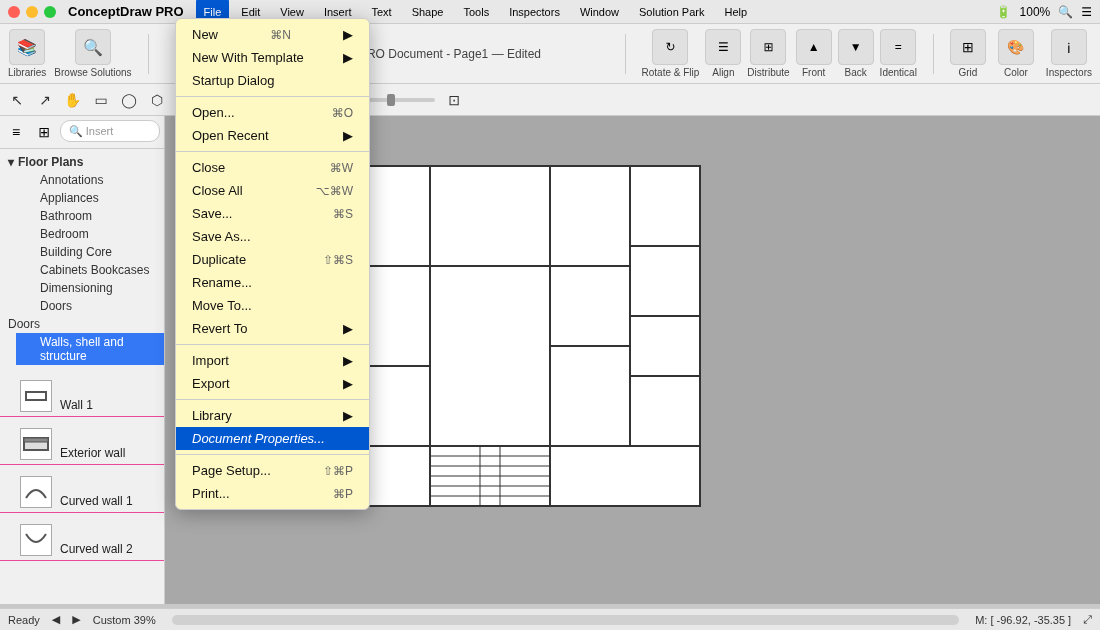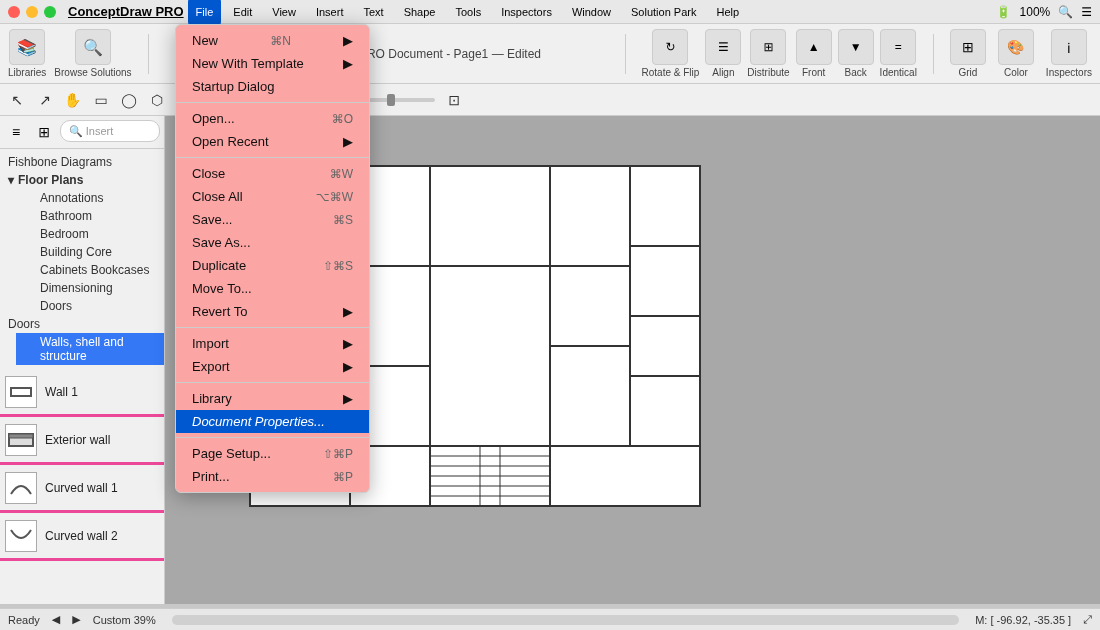--- a/index.html
+++ b/index.html
@@ -243,7 +243,7 @@
     <div class="tl tl-yellow"></div>
     <div class="tl tl-green"></div>
   </div>
-  <span style="font-weight:600;font-size:13px;text-decoration:underline;">ConceptDraw PRO</span>
+  <span style="font-weight:600;font-size:13px;margin-right:8px;">ConceptDraw PRO</span>
   <div class="menu-item active">File</div>
   <div class="menu-item">Edit</div>
   <div class="menu-item">View</div>

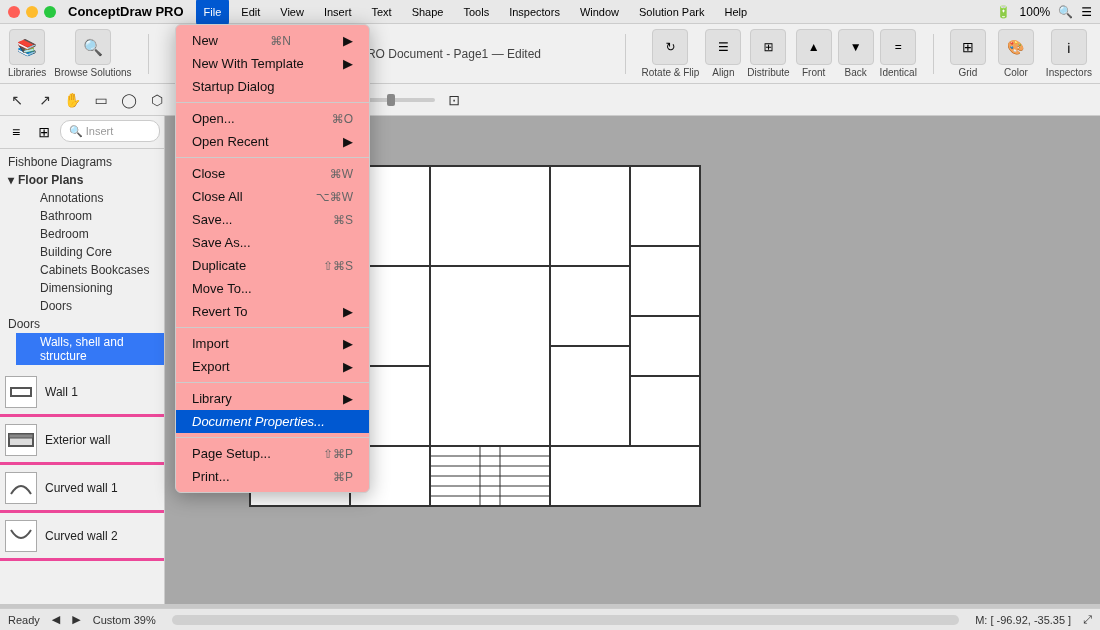--- a/index.html
+++ b/index.html
@@ -201,10 +201,10 @@
     }
     .dropdown-menu {
       position: absolute;
-      top: 24px;
+      top: 18px;
       left: 175px;
       width: 195px;
-      background: #fca5a5;
+      background: #fef9c3;
       border: 1px solid #ccc;
       border-radius: 6px;
       box-shadow: 0 4px 20px rgba(0,0,0,0.3);

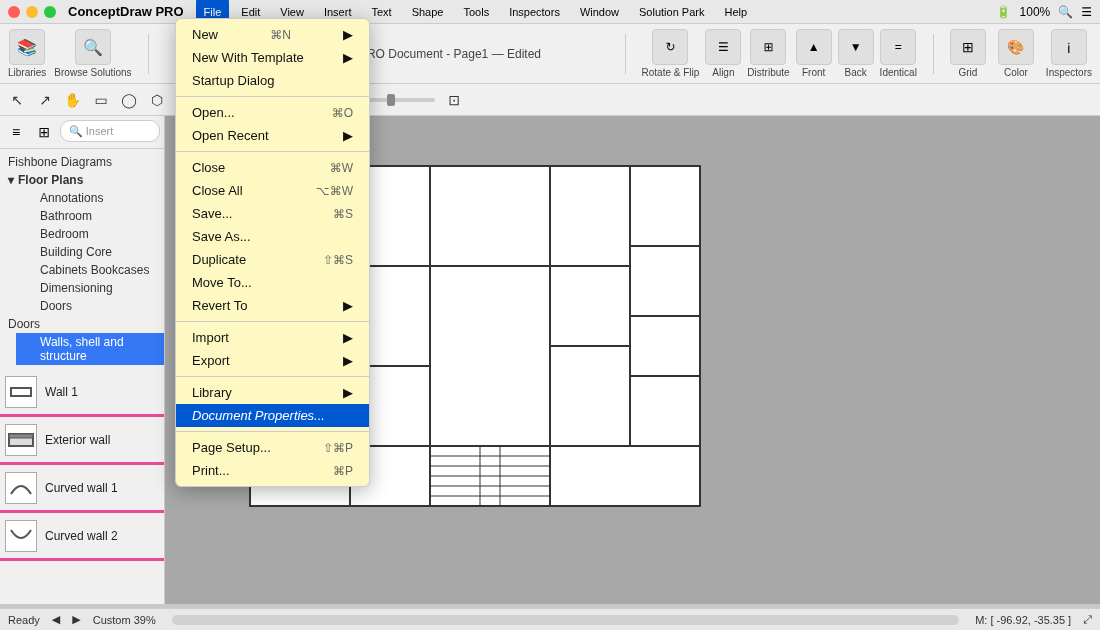--- a/index.html
+++ b/index.html
@@ -350,7 +350,6 @@
     </div>
 
     <div class="sidebar-tree" style="flex:0 0 auto;max-height:220px;overflow:hidden;">
-      <div class="tree-category">Fishbone Diagrams</div>
       <div class="tree-parent">
         <span>▾</span>
           <span>Floor Plans</span>

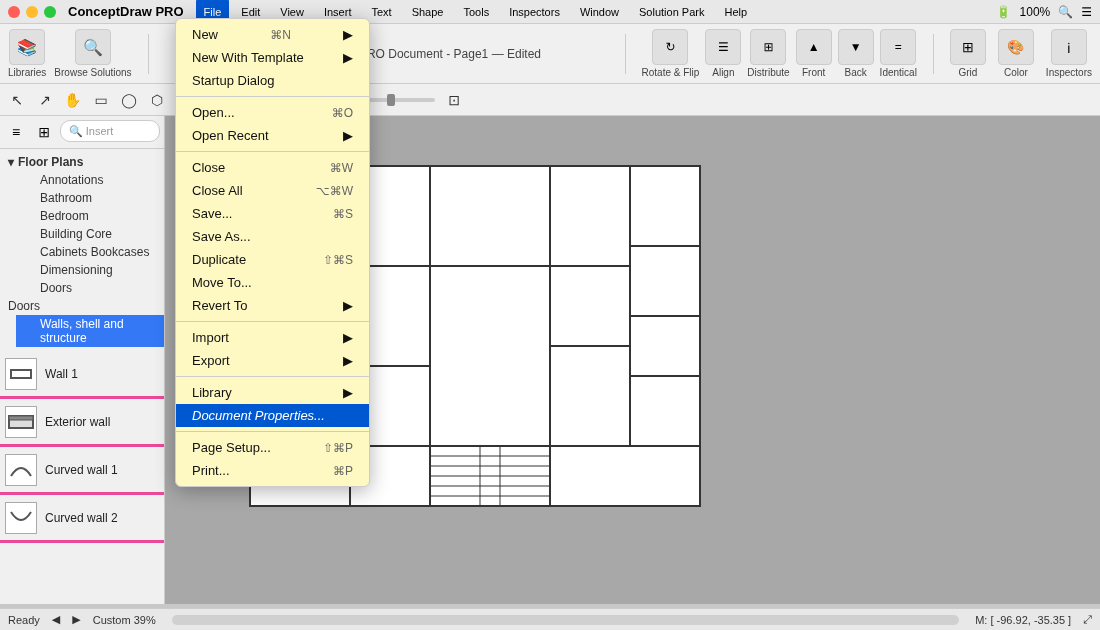--- a/index.html
+++ b/index.html
@@ -355,6 +355,7 @@
           <span>Floor Plans</span>
       </div>
       <div class="tree-child">Annotations</div>
+      <div class="tree-child">Appliances</div>
       <div class="tree-child">Bathroom</div>
       <div class="tree-child">Bedroom</div>
       <div class="tree-child">Building Core</div>

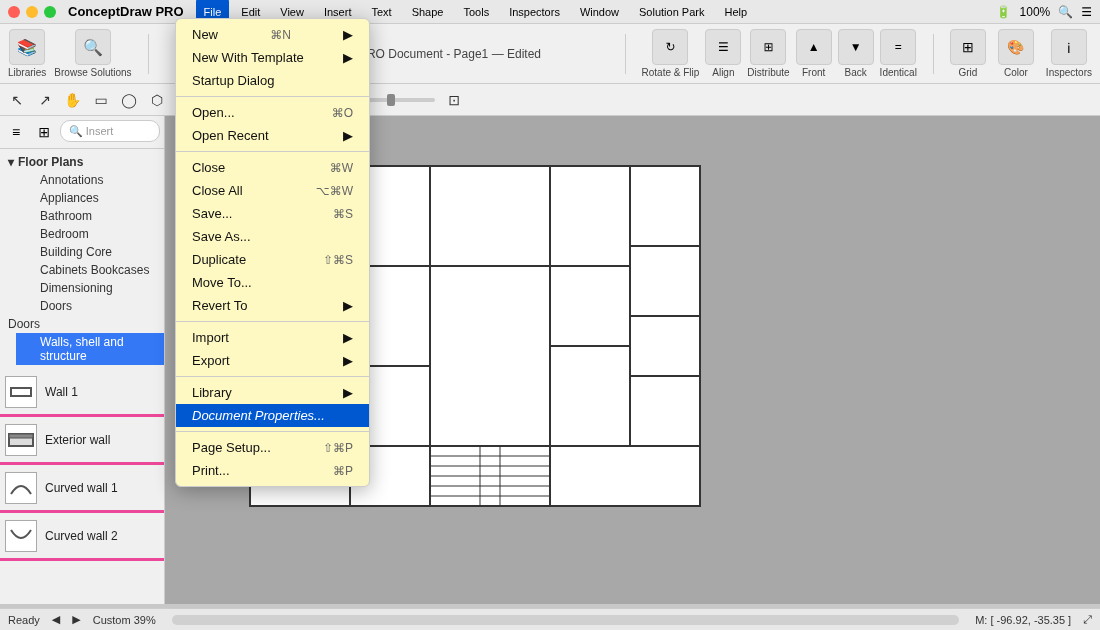--- a/index.html
+++ b/index.html
@@ -485,6 +485,9 @@
     <span class="shortcut">⇧⌘S</span>
   </div>
   <div class="menu-entry">
+    <span>Rename...</span>
+  </div>
+  <div class="menu-entry">
     <span>Move To...</span>
   </div>
   <div class="menu-entry">

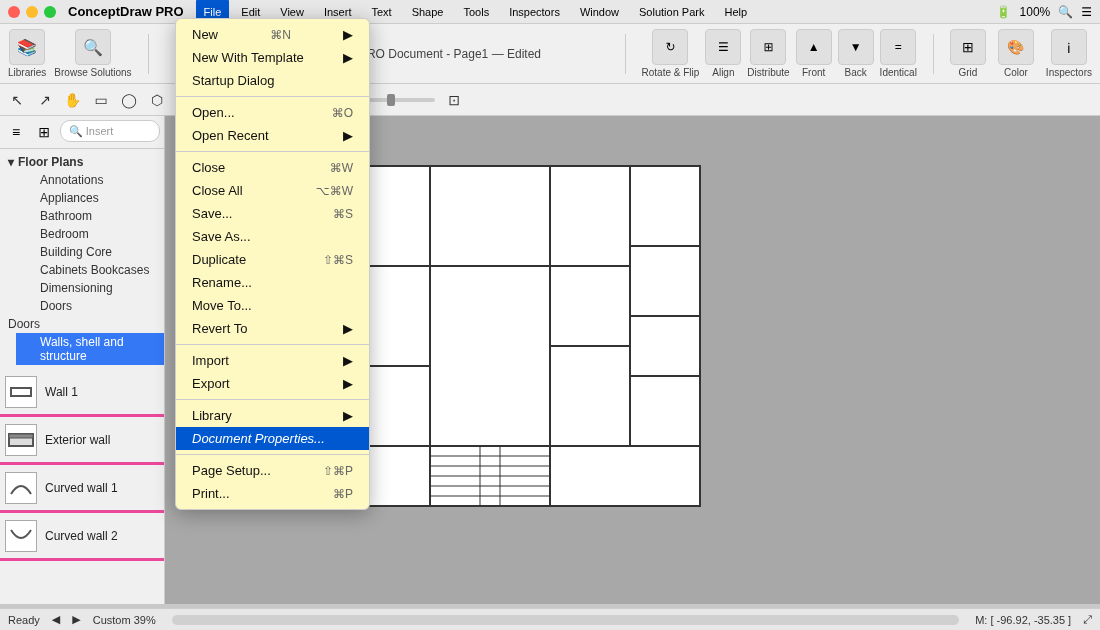--- a/index.html
+++ b/index.html
@@ -152,10 +152,10 @@
     }
     .shape-item {
       display: flex;
-      align-items: center;
-      padding: 4px 5px;
+      align-items: flex-end;
+      padding: 4px 20px;
       gap: 8px;
-      border-bottom: 3px solid #ec4899;
+      border-bottom: 1px solid #ec4899;
       cursor: pointer;
       height: 48px;
     }

